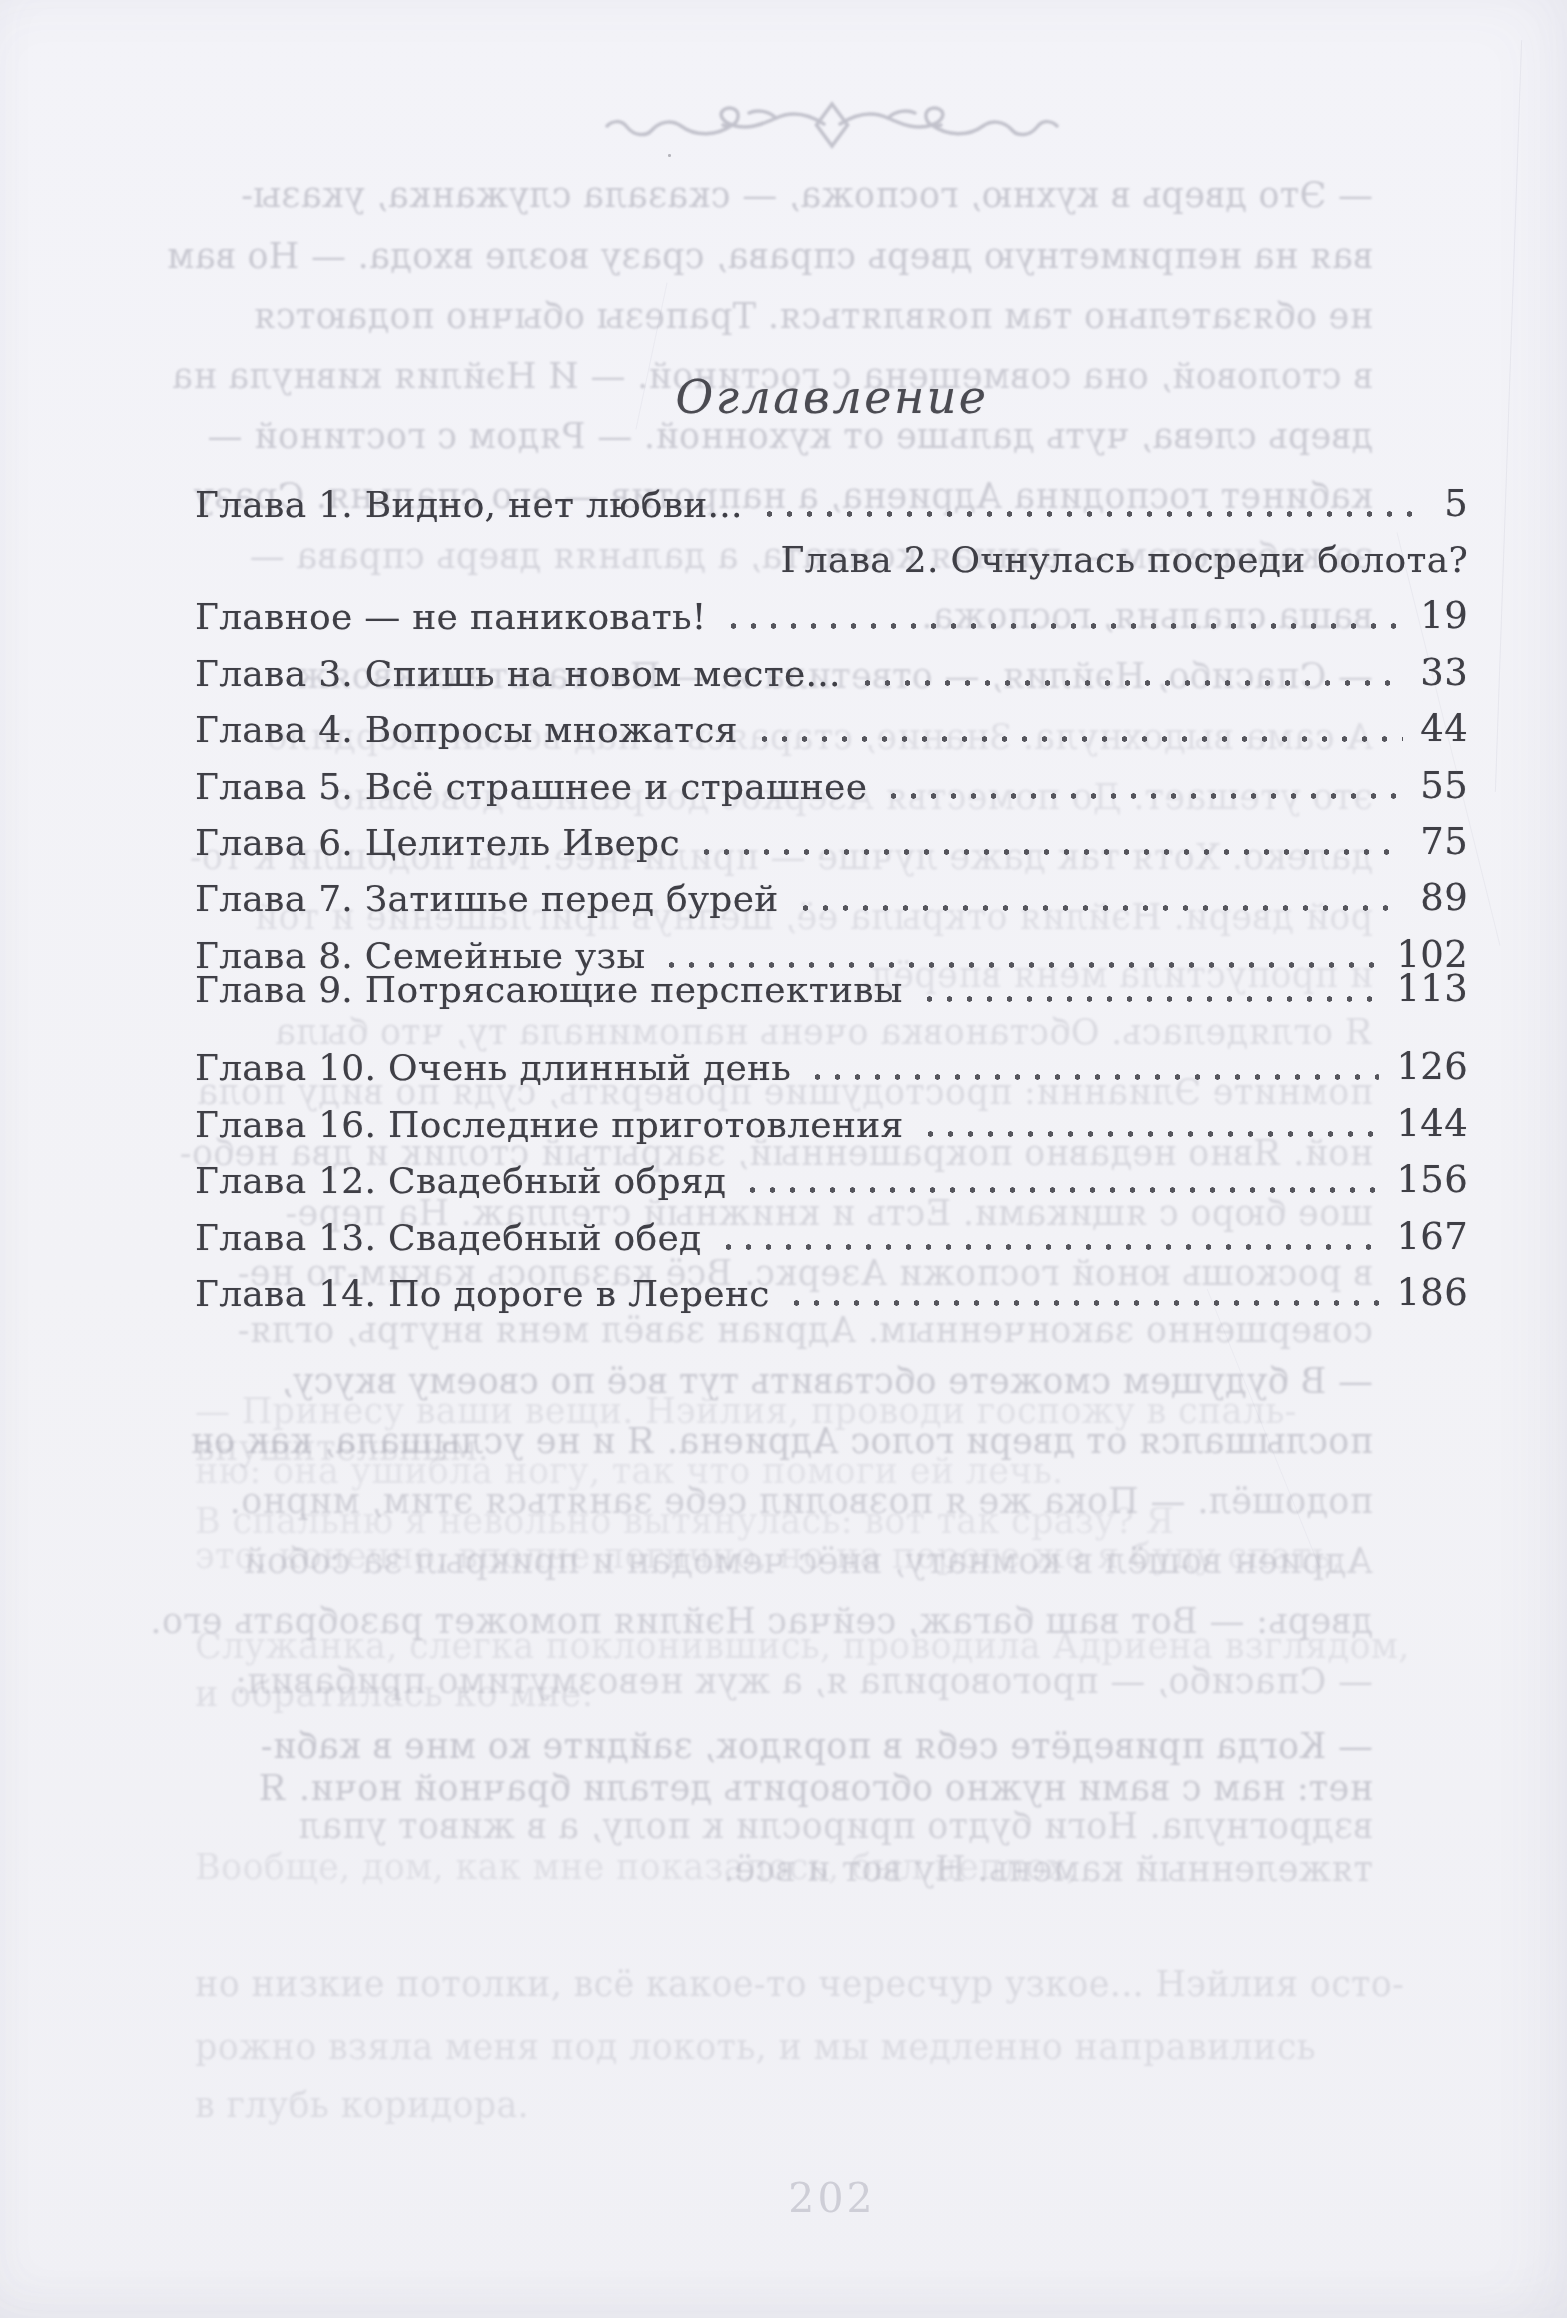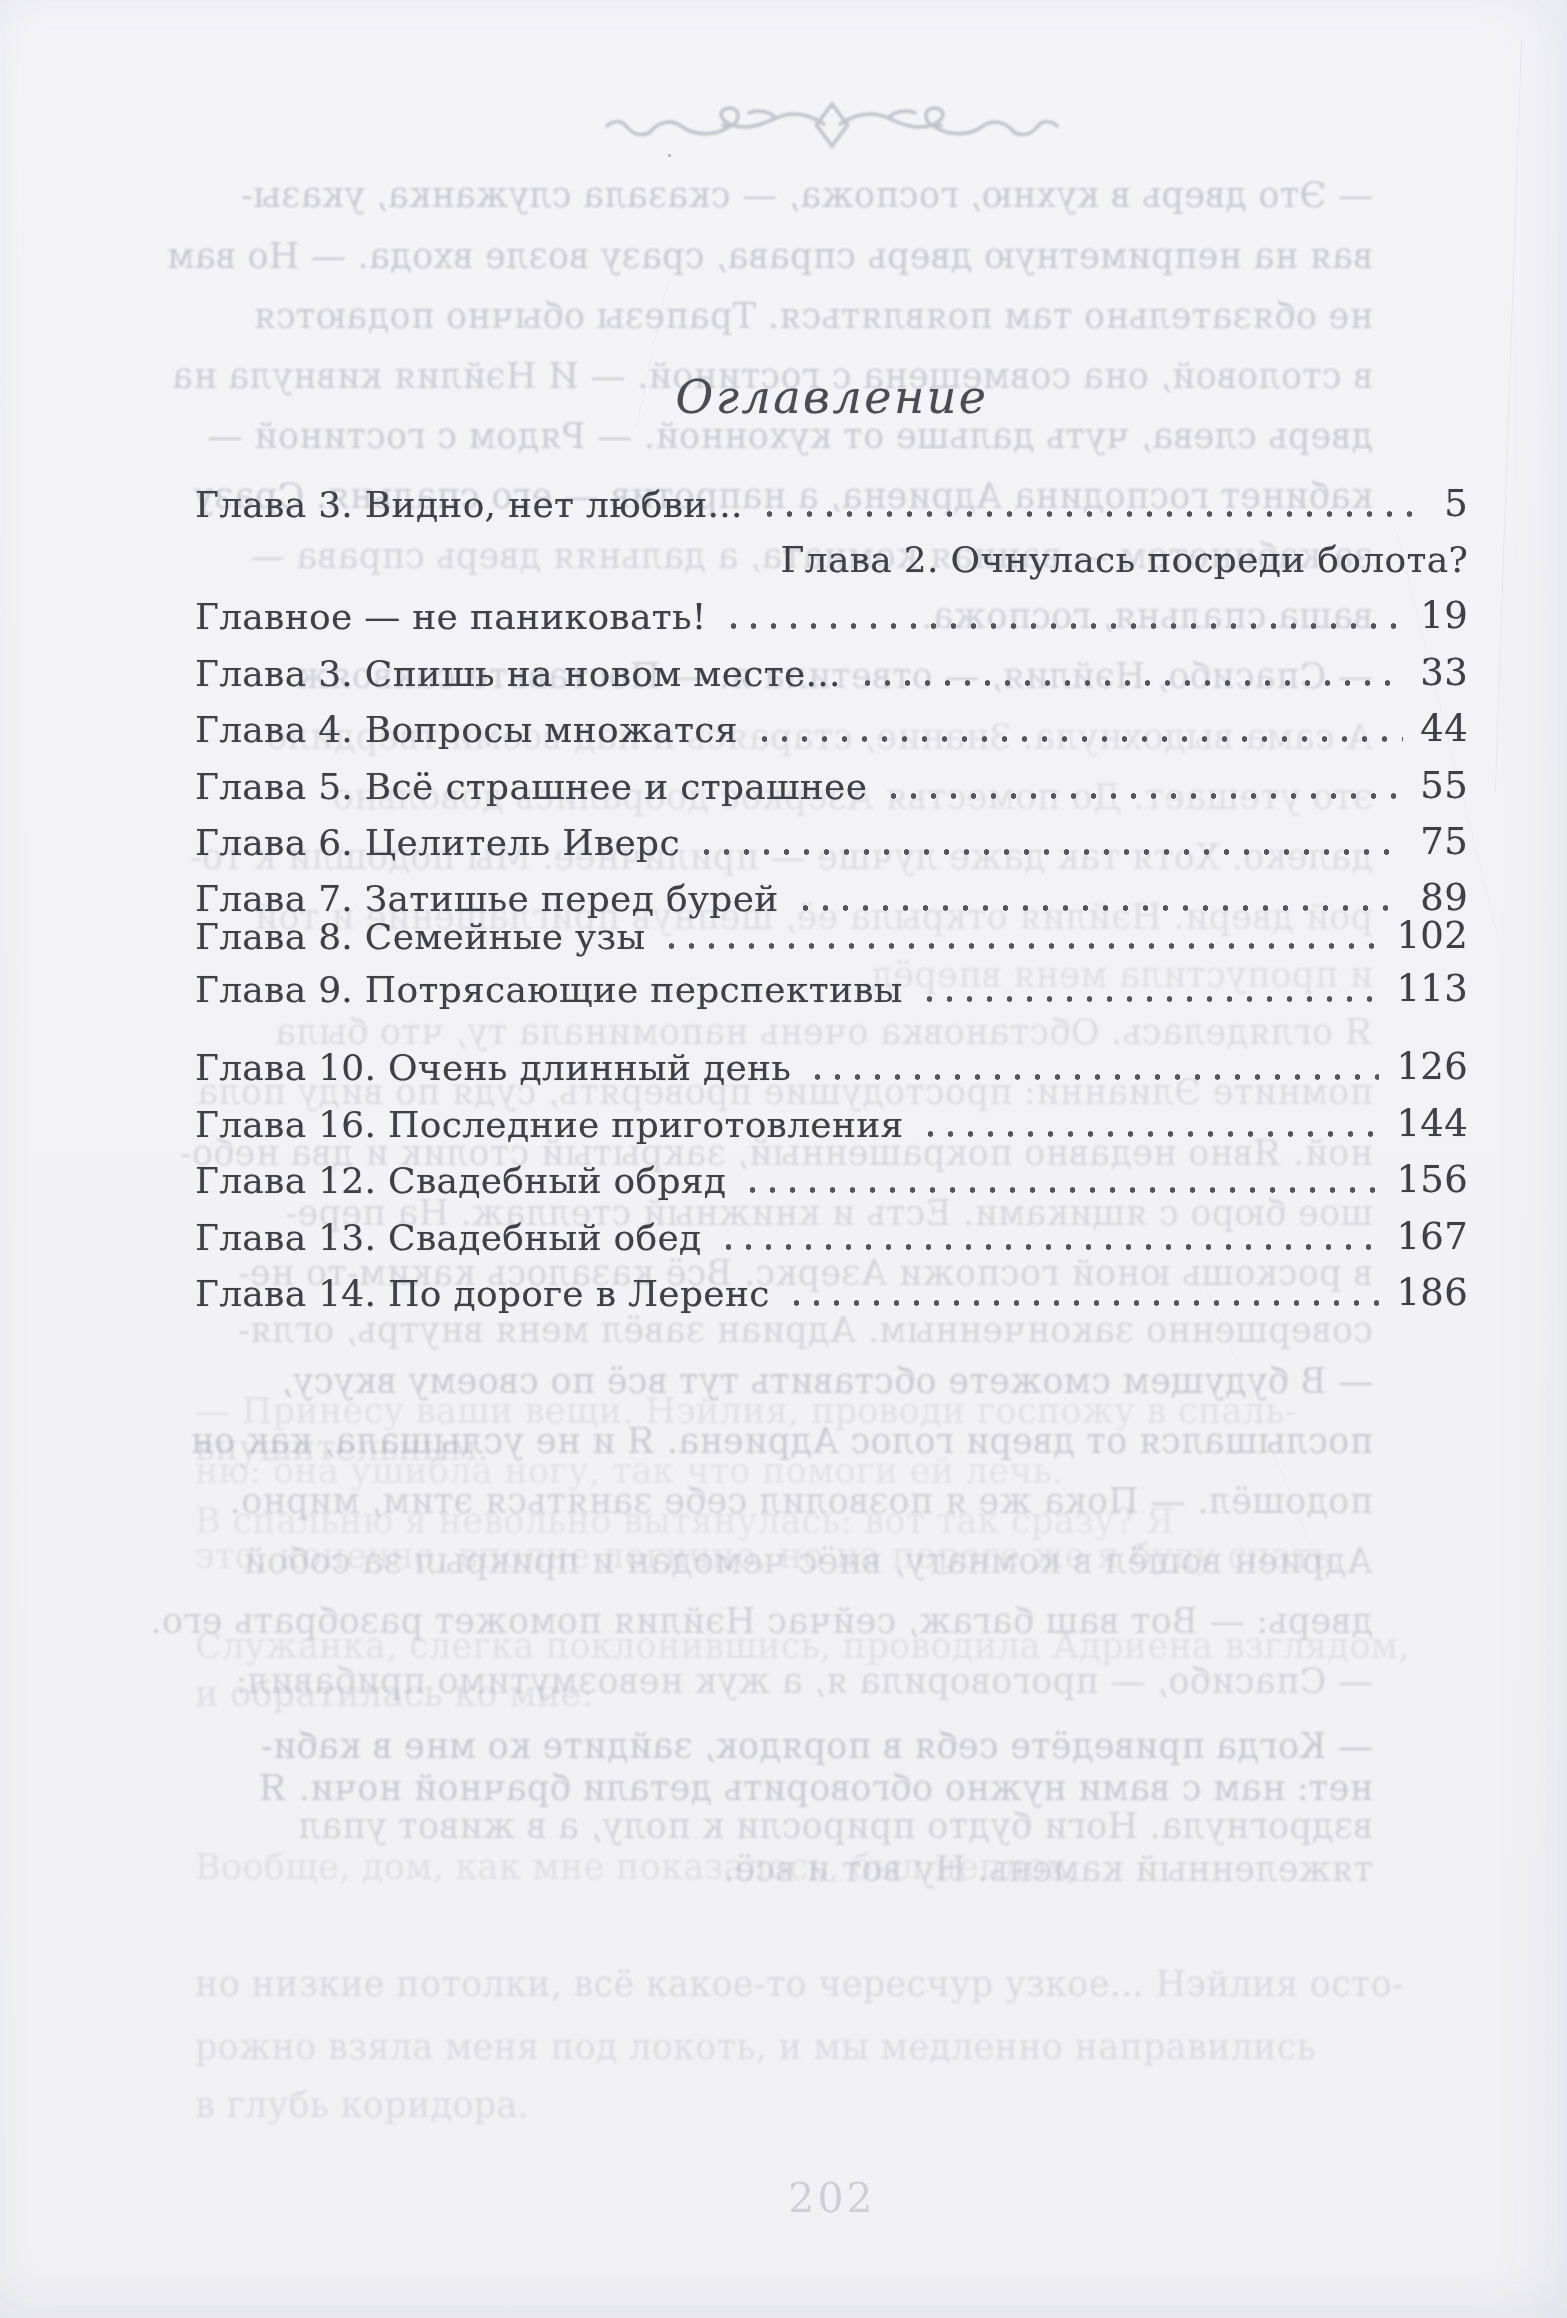--- a/index.html
+++ b/index.html
@@ -137,7 +137,7 @@
 
   <div class="toc">
       <div class="toc-row" style="top: 484px;">
-        <span>Глава 3. Видно, нет любви...</span>
+        <span>Глава 1. Видно, нет любви...</span>
         <span class="toc-leader"></span>
         <span class="toc-page">5</span>
       </div>

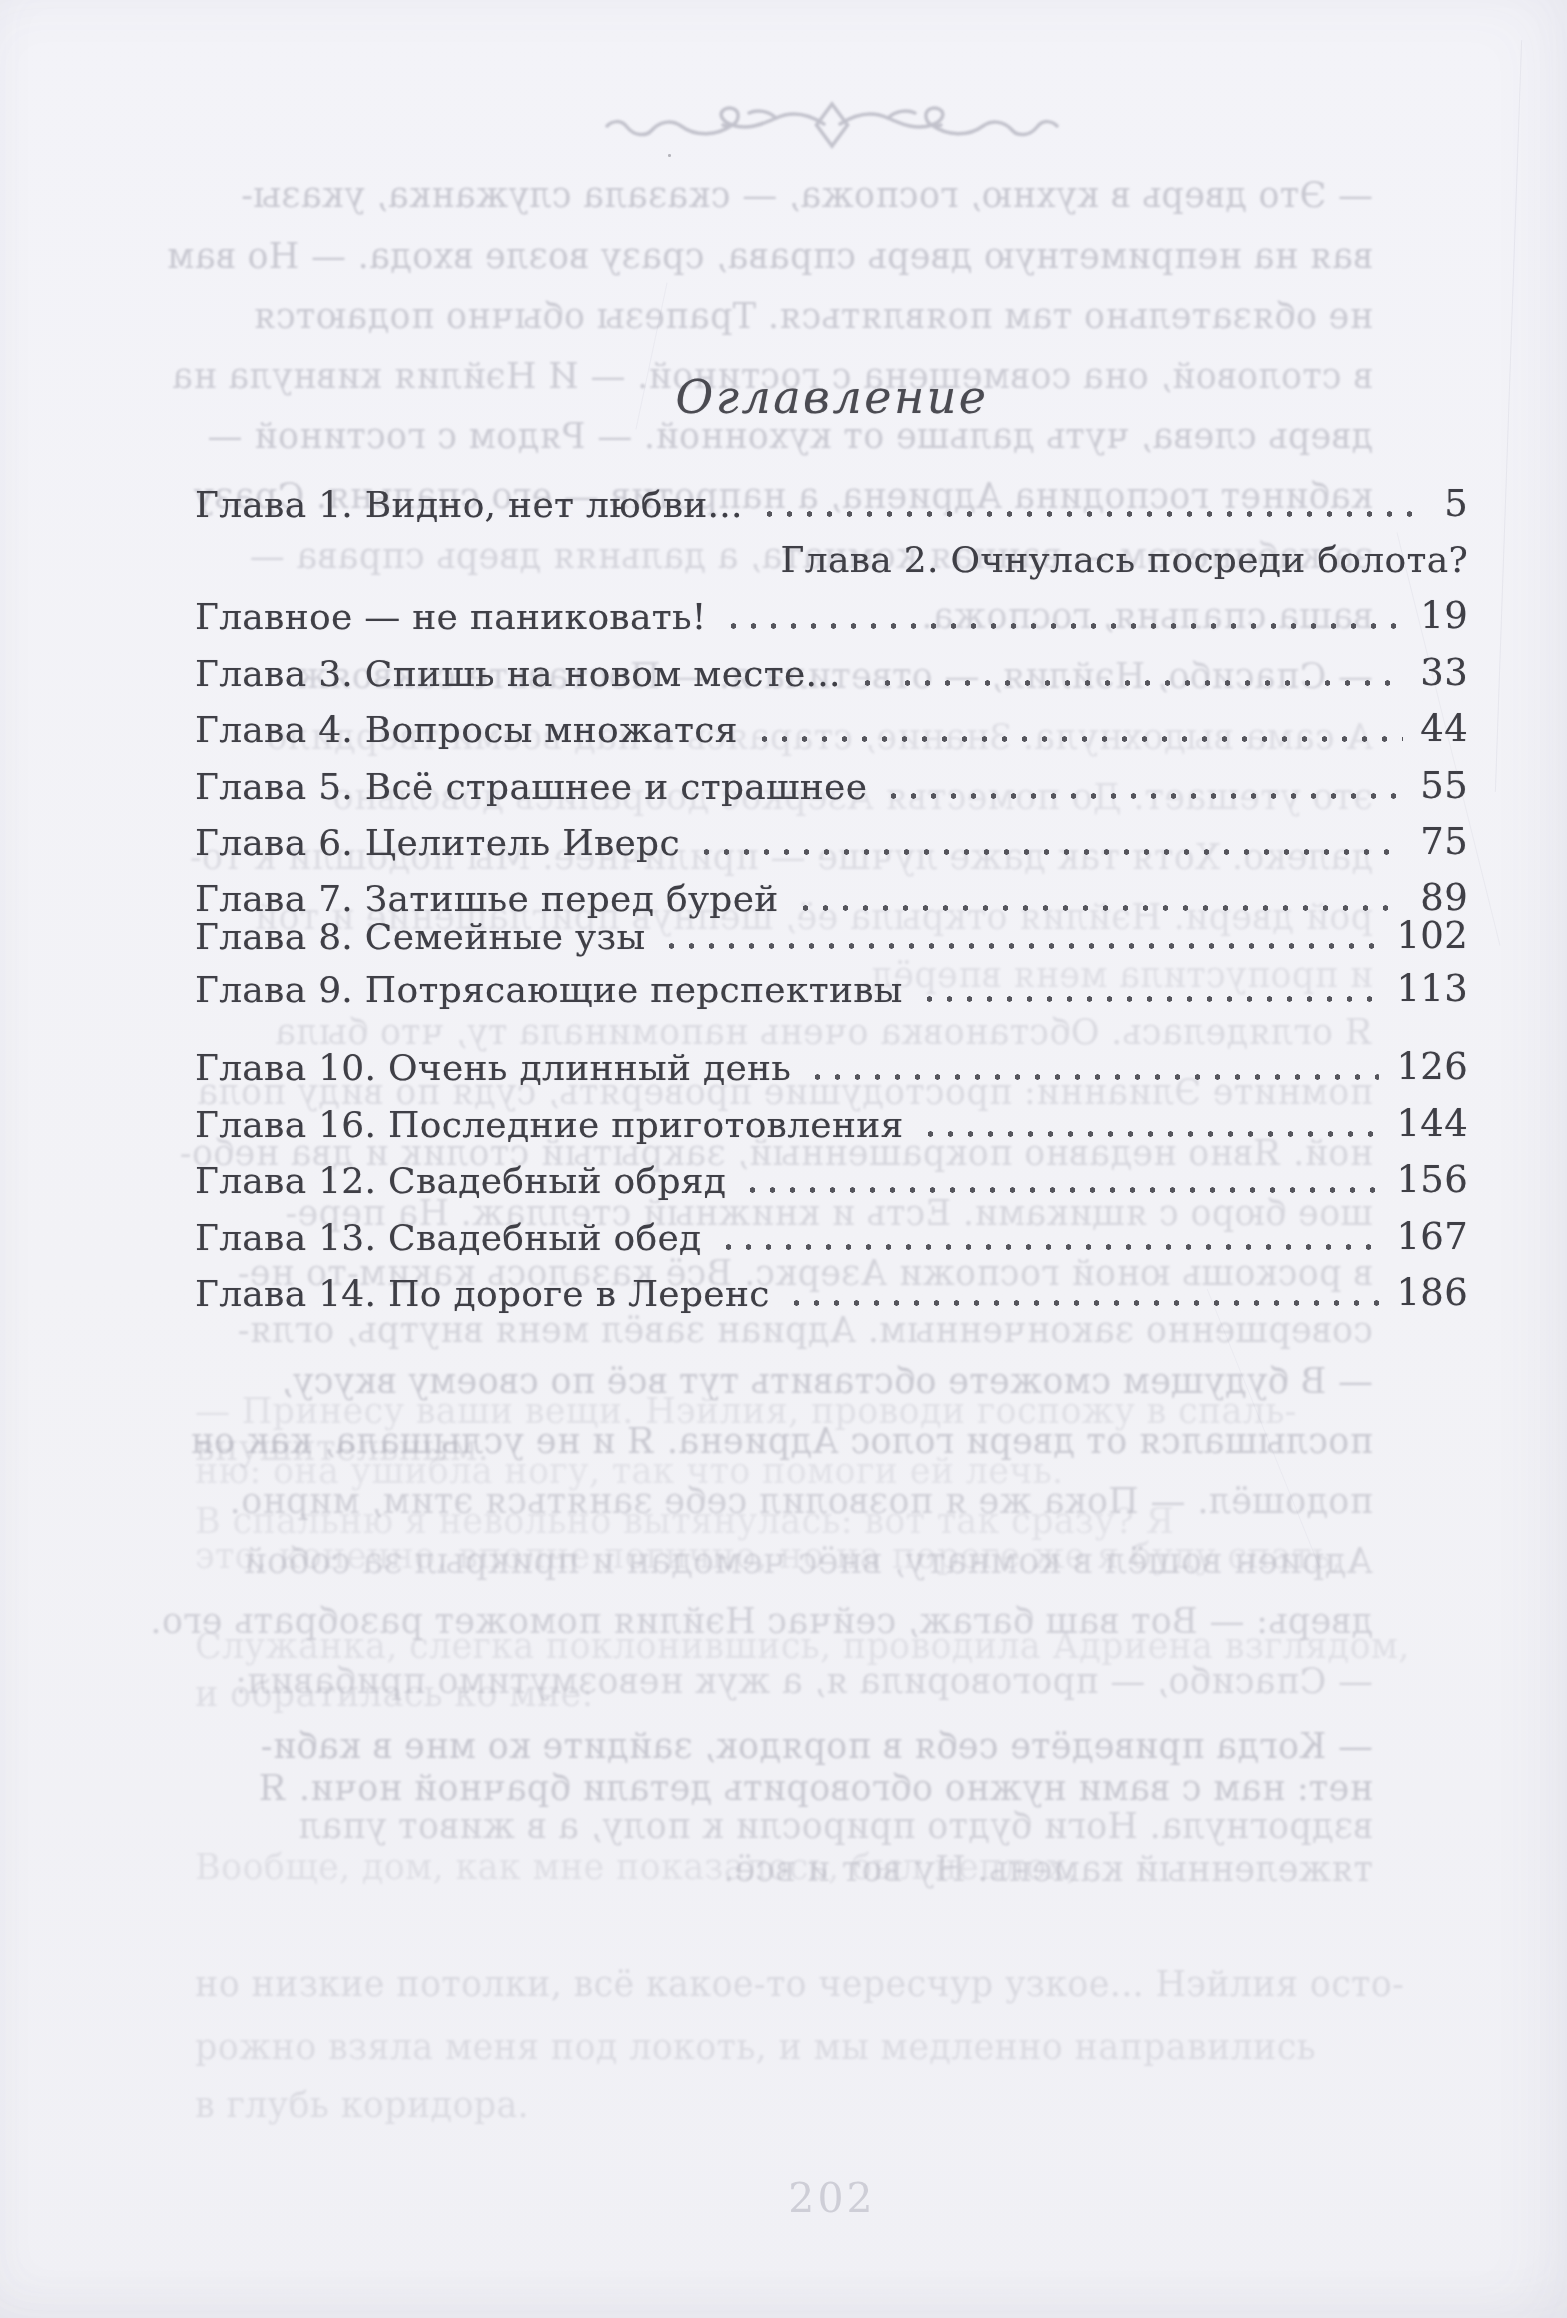--- a/index.html
+++ b/index.html
@@ -174,7 +174,7 @@
         <span class="toc-leader"></span>
         <span class="toc-page">89</span>
       </div>
-      <div class="toc-row" style="top: 916px;">
+      <div class="toc-row" style="top: 935px;">
         <span>Глава 8. Семейные узы</span>
         <span class="toc-leader"></span>
         <span class="toc-page">102</span>

